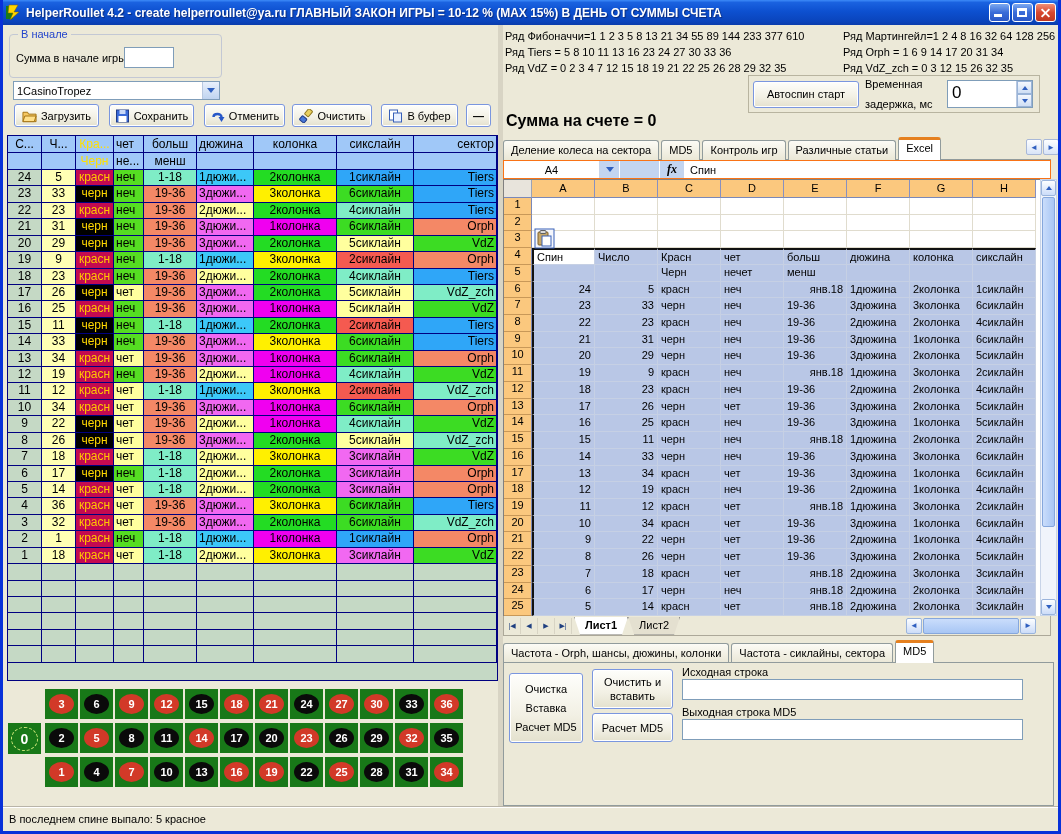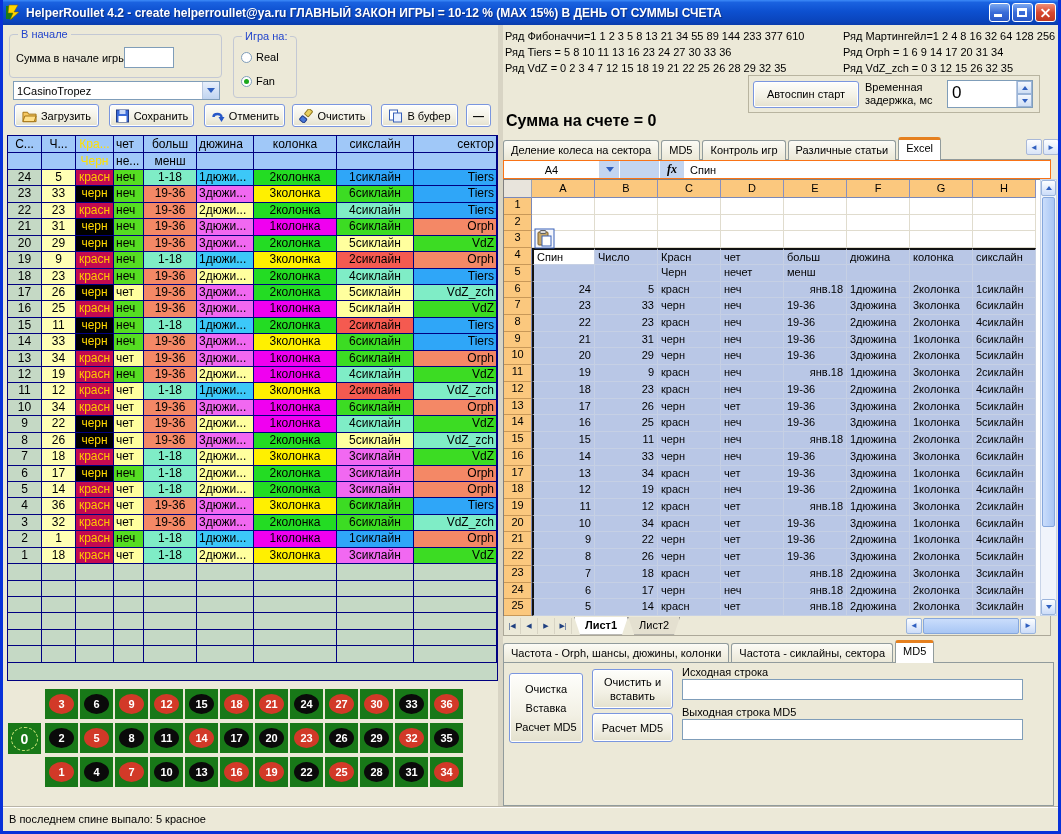--- a/index.html
+++ b/index.html
@@ -188,17 +188,6 @@
       <span class="gb-label">В начале</span>
       <span class="sum-label">Сумма в начале игры</span>
       <input class="sum-input" value="" style="">
-    </div>
-    <div class="groupbox" id="gb-game">
-      <span class="gb-label">Игра на:</span>
-      <span class="radio-row" style="top:14px;">
-        <span class="radio"></span>
-        <span>Real</span>
-      </span>
-      <span class="radio-row" style="top:38px;">
-        <span class="radio sel"></span>
-        <span>Fan</span>
-      </span>
     </div>
     <div class="combo">
       <span class="cb-text">1CasinoTropez</span>

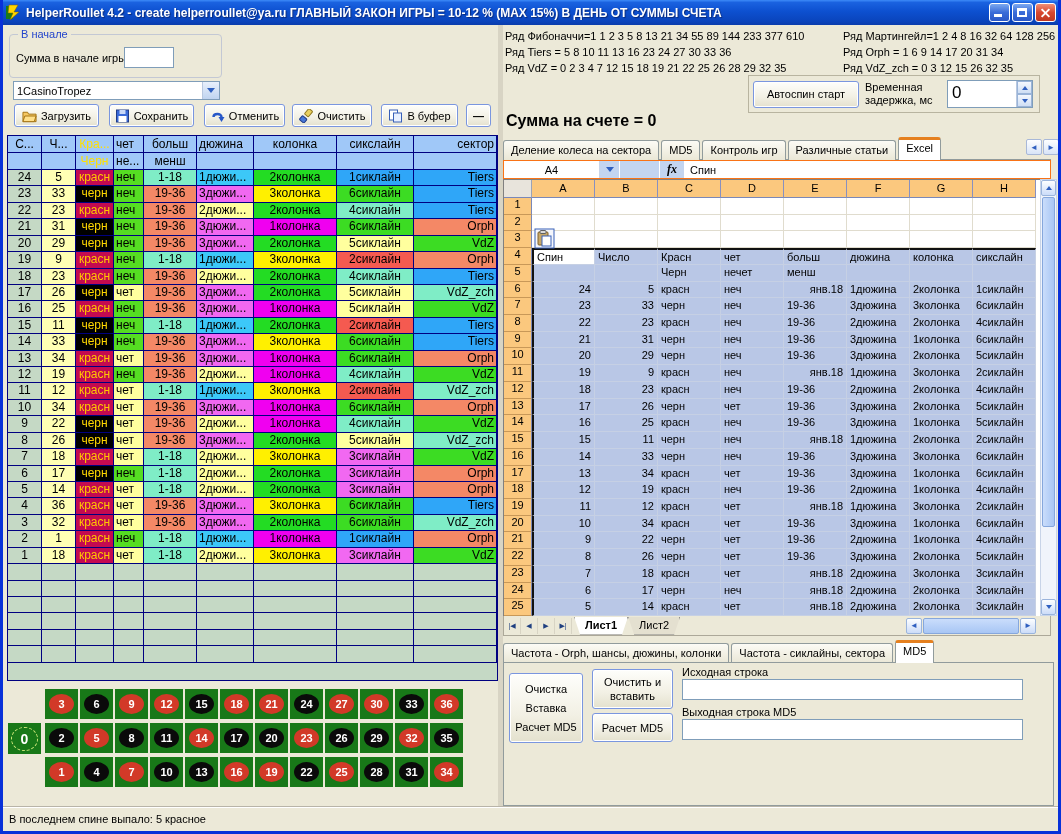--- a/index.html
+++ b/index.html
@@ -81,7 +81,7 @@
   .autospin-box { position:absolute; left:245px; top:50px; width:292px; height:38px;
     border:1px solid #B8B4A0; display:flex; align-items:center; padding:0 4px; gap:6px; background:#ECE9D8; }
   .autospin-btn { width:106px; height:27px; }
-  .delay-label { width:76px; font-size:11px; line-height:13px; }
+  .delay-label { width:76px; font-size:11px; line-height:20px; }
   .spinner { display:flex; border:1px solid #7F9DB9; background:#fff; height:28px; width:86px; }
   .spin-val { flex:1; font-size:17px; padding:2px 0 0 4px; }
   .spin-btns { width:16px; display:flex; flex-direction:column; border-left:1px solid #B8C8E0; }

